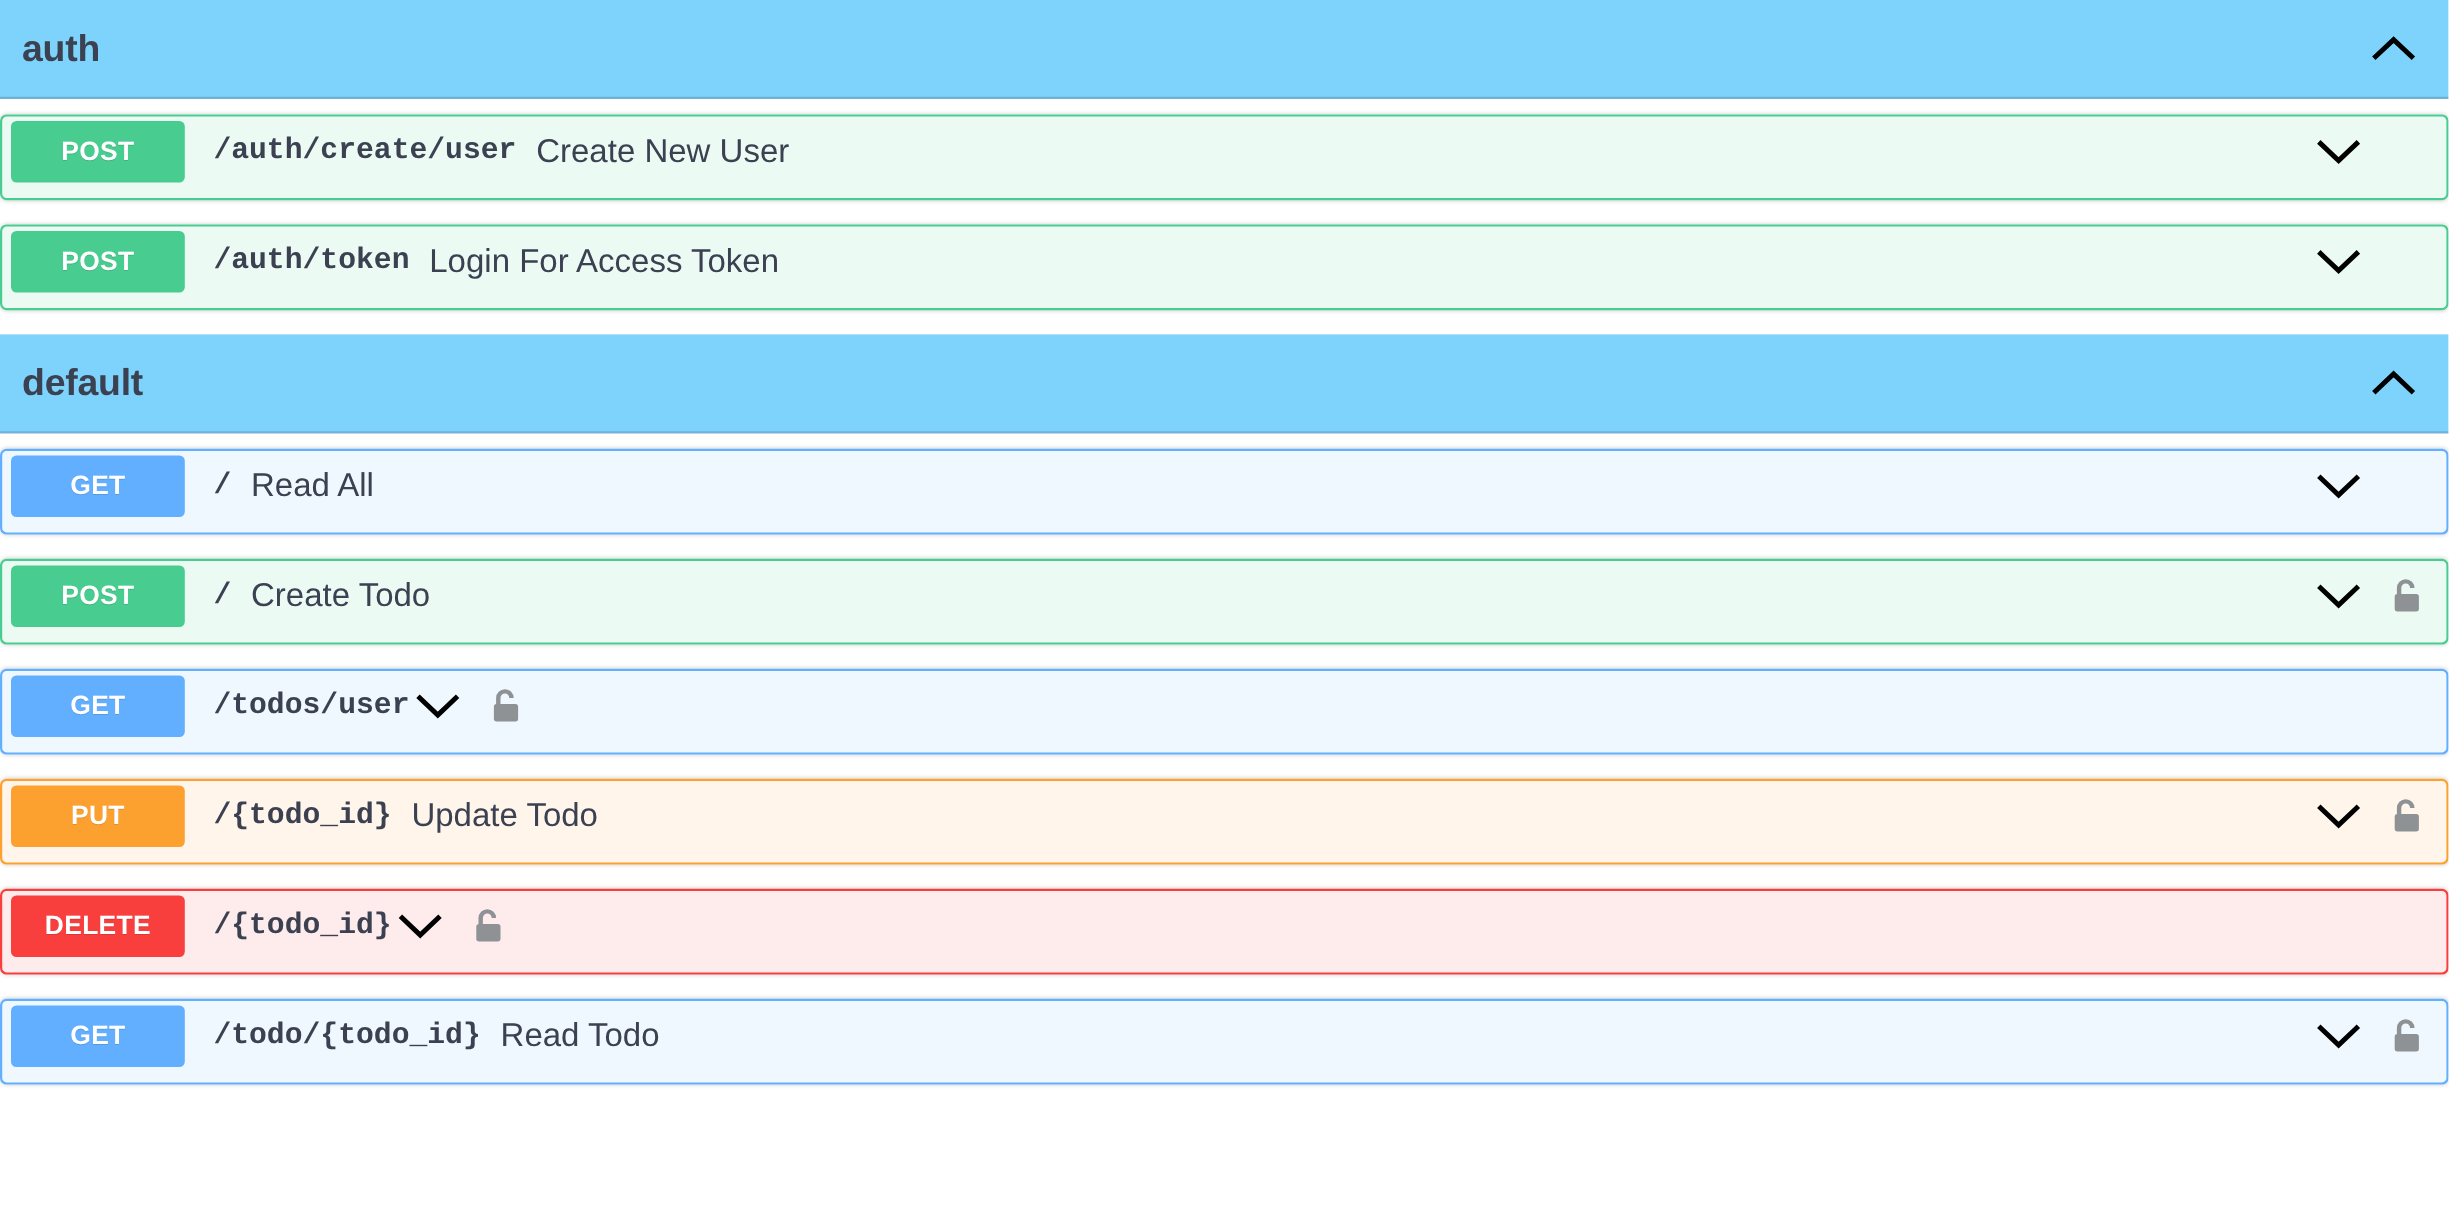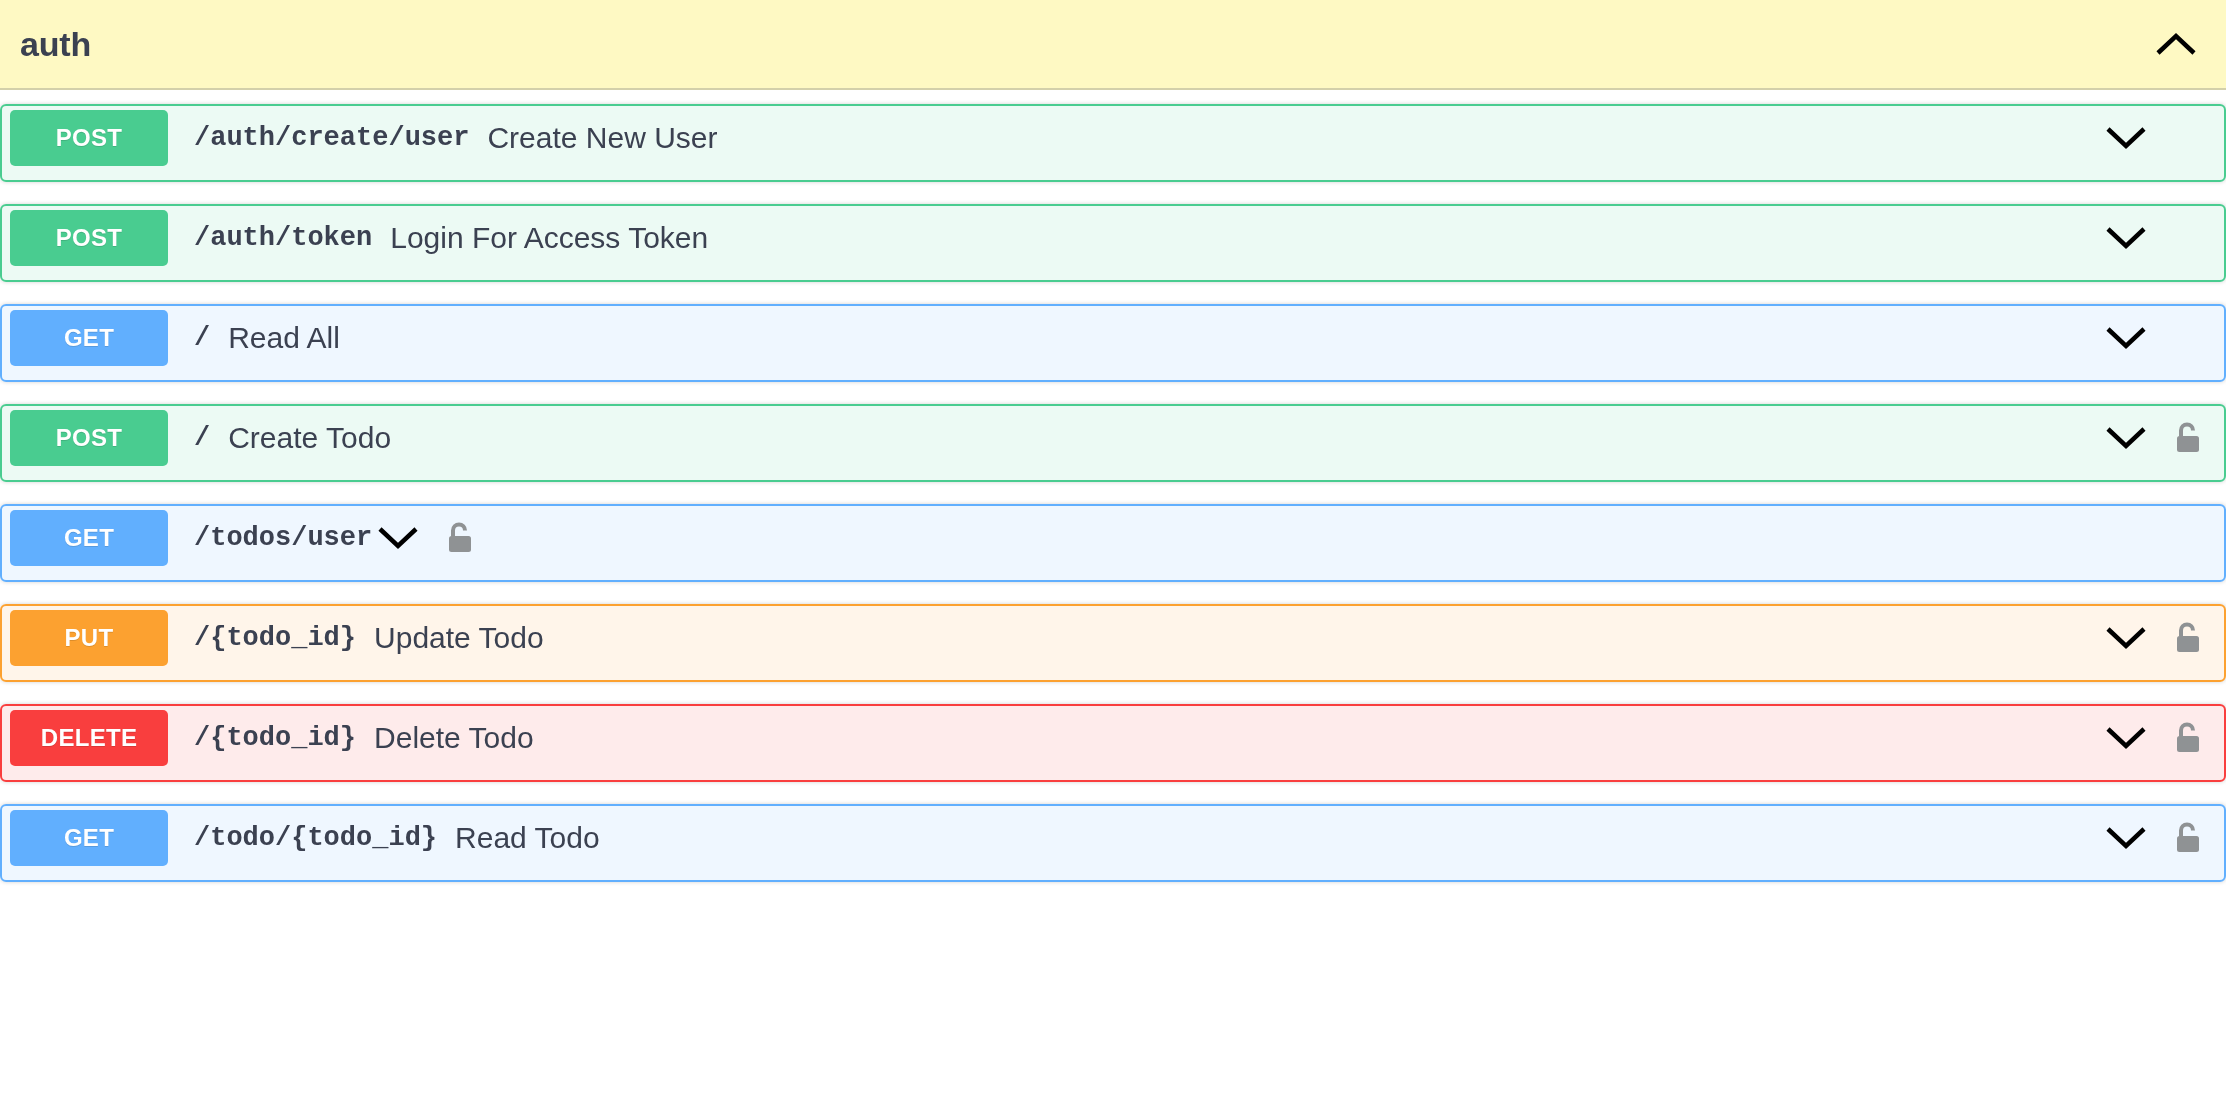--- a/index.html
+++ b/index.html
@@ -33,7 +33,7 @@
     height: 90px;
     border-bottom: 2px solid rgba(59,65,81,0.22);
     cursor: pointer;
-    background: #fef9c3;
+    background: #7dd3fc;
   }
   .opblock-tag-name {
     font-size: 34px;

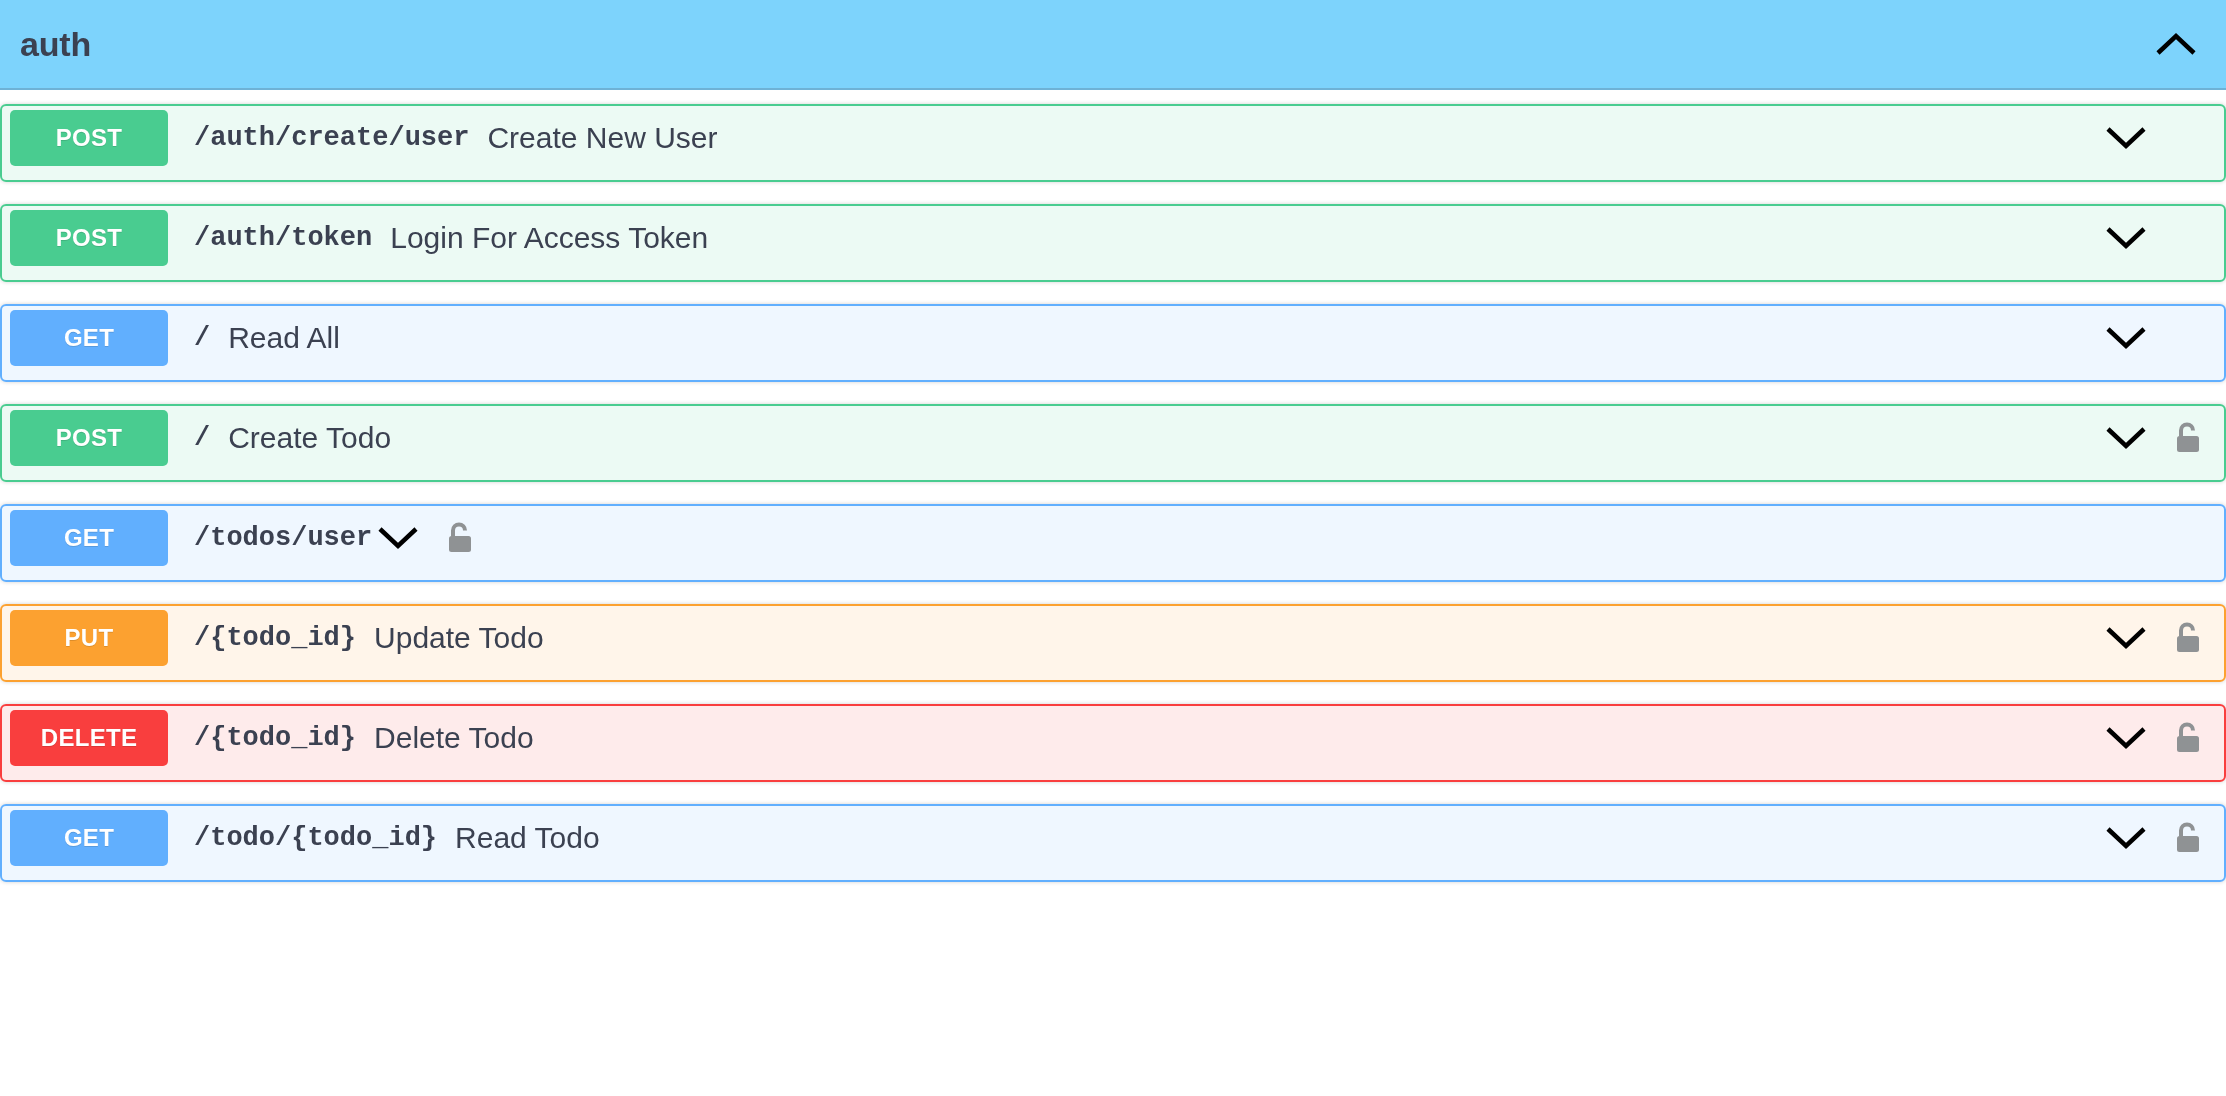--- a/index.html
+++ b/index.html
@@ -198,6 +198,14 @@
       </div>
     </section>
     <section class="opblock-tag-section">
+      <div class="opblock-tag">
+        <span class="opblock-tag-name">default</span>
+        <button class="arrow-btn">
+          <svg width="40" height="24" viewBox="0 0 40 24" xmlns="http://www.w3.org/2000/svg">
+            <path d="M2 21 L20 4 L38 21" fill="none" stroke="#000000" stroke-width="4.5" stroke-linecap="butt" stroke-linejoin="miter"></path>
+          </svg>
+        </button>
+      </div>
       <div>
         <div class="opblock opblock-get">
           <div class="opblock-summary">

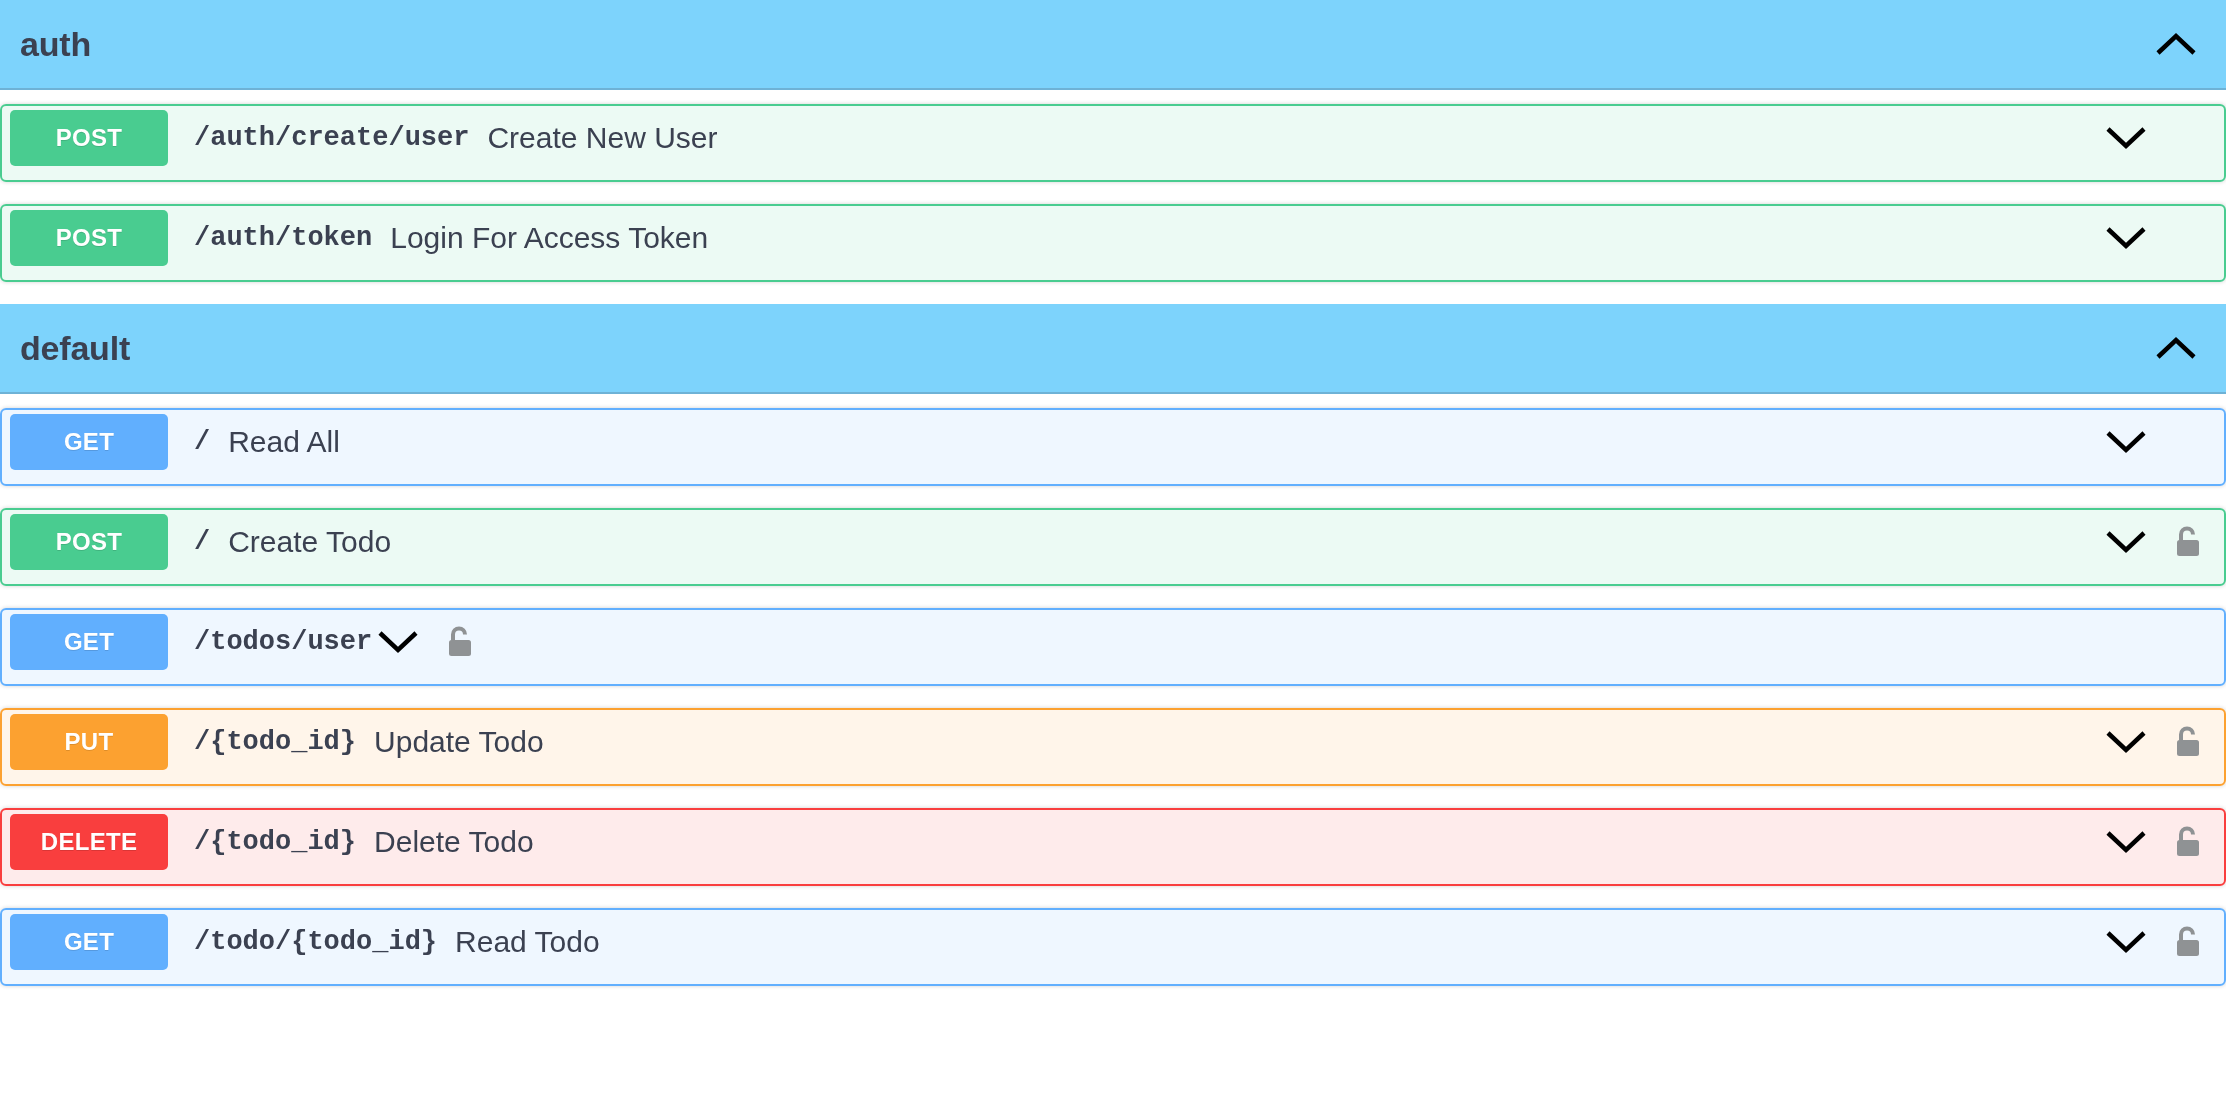--- a/index.html
+++ b/index.html
@@ -277,7 +277,6 @@
           <div class="opblock-summary">
             <span class="opblock-summary-method">DELETE</span>
             <span class="opblock-summary-path">/{todo_id}</span>
-            <span class="opblock-summary-description">Delete Todo</span>
             <button class="opblock-control-arrow">
               <svg width="40" height="24" viewBox="0 0 40 24" xmlns="http://www.w3.org/2000/svg">
                 <path d="M2 3 L20 20 L38 3" fill="none" stroke="#000000" stroke-width="4.5" stroke-linecap="butt" stroke-linejoin="miter"></path>

